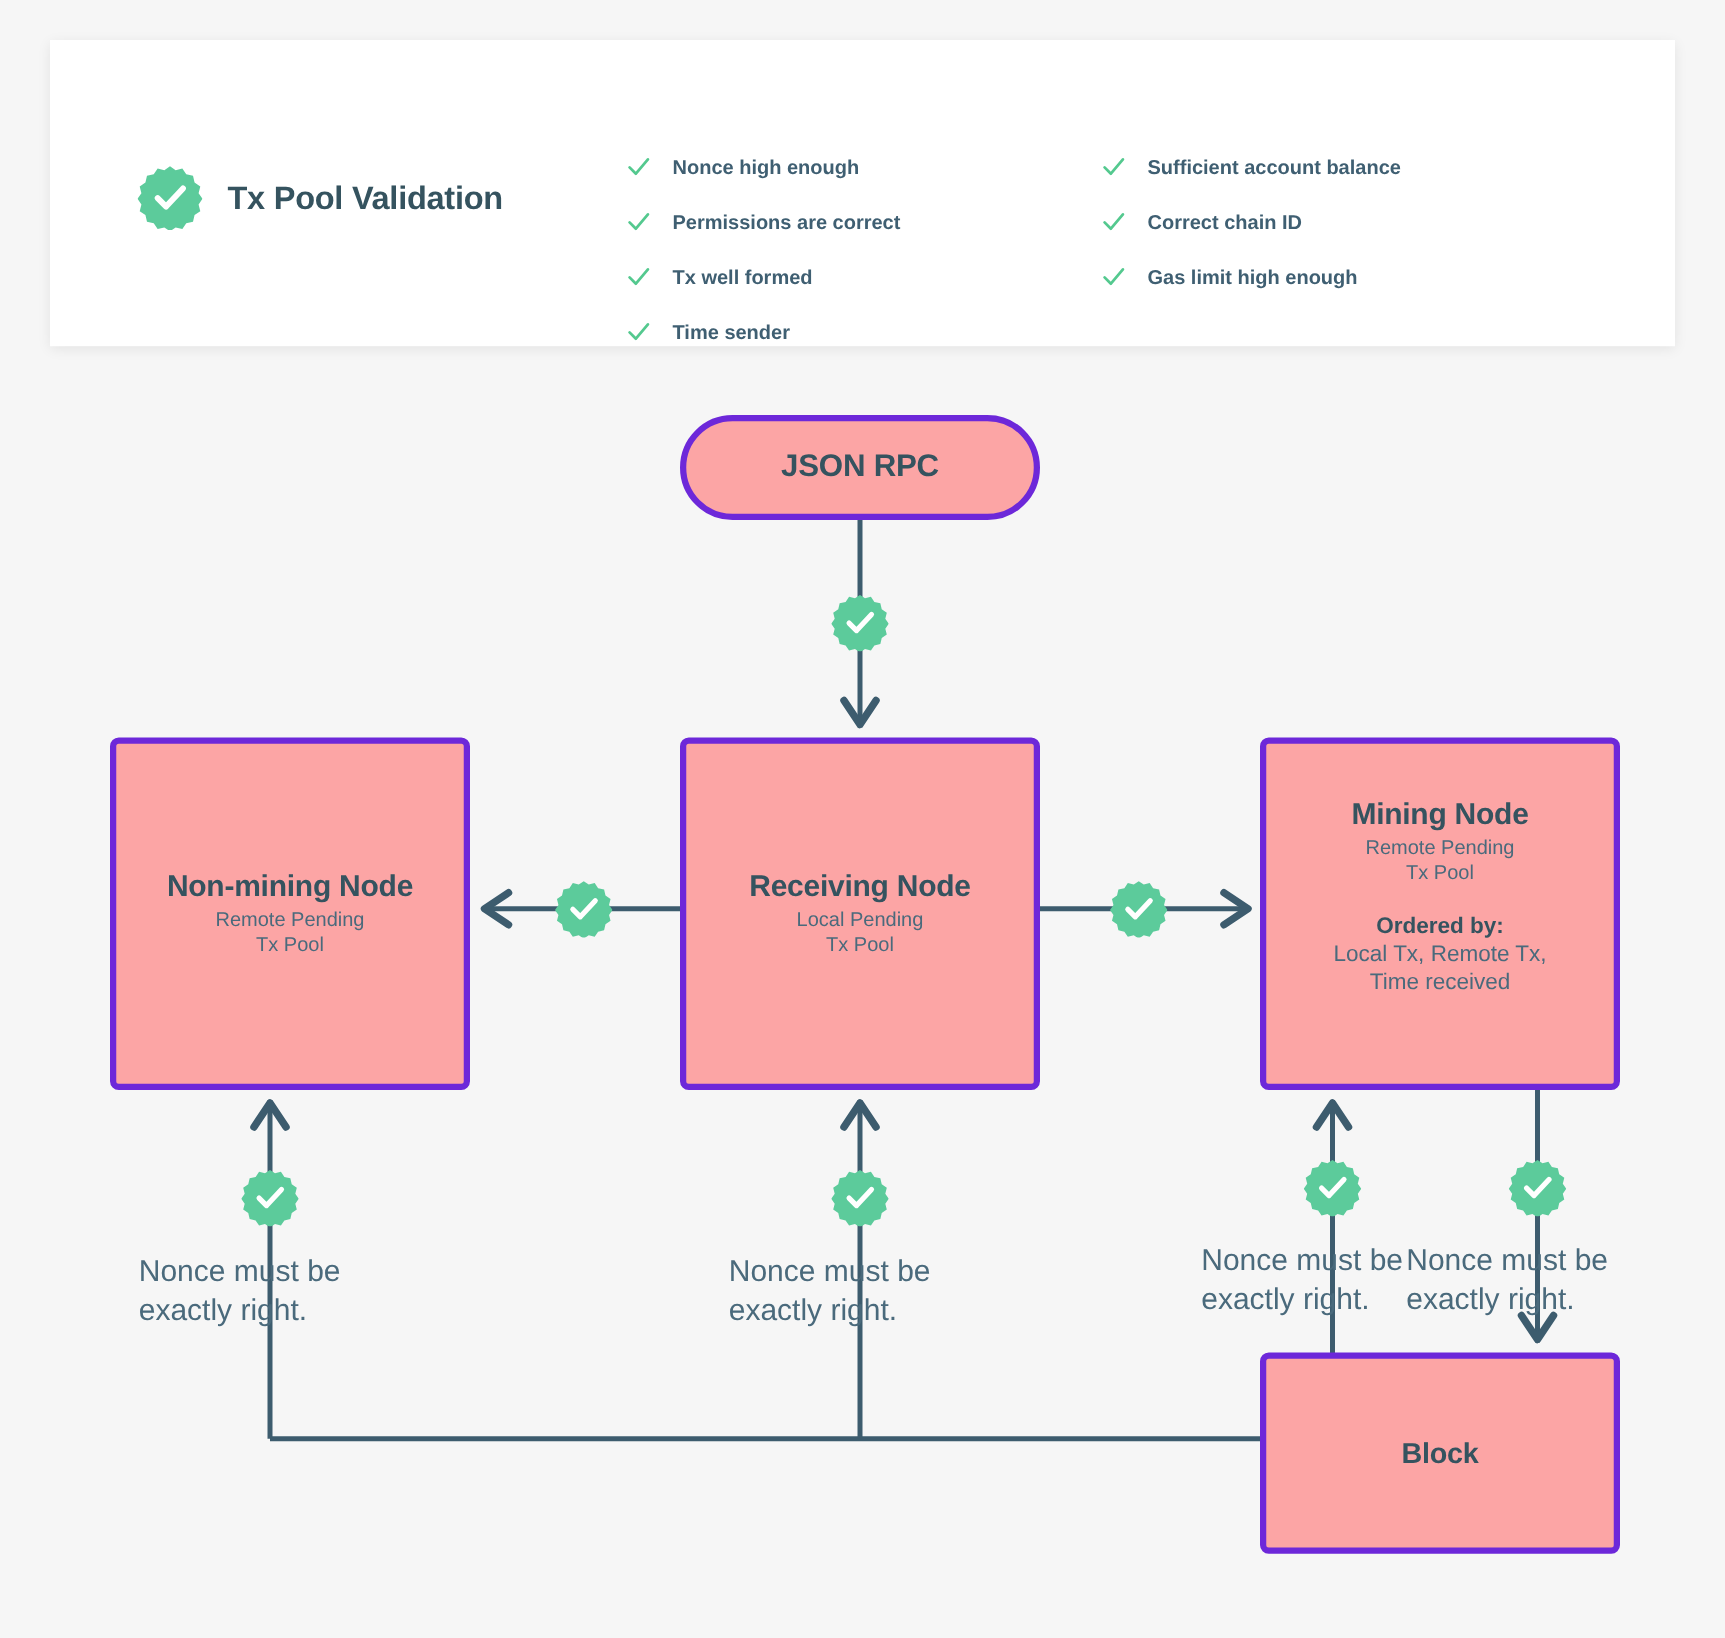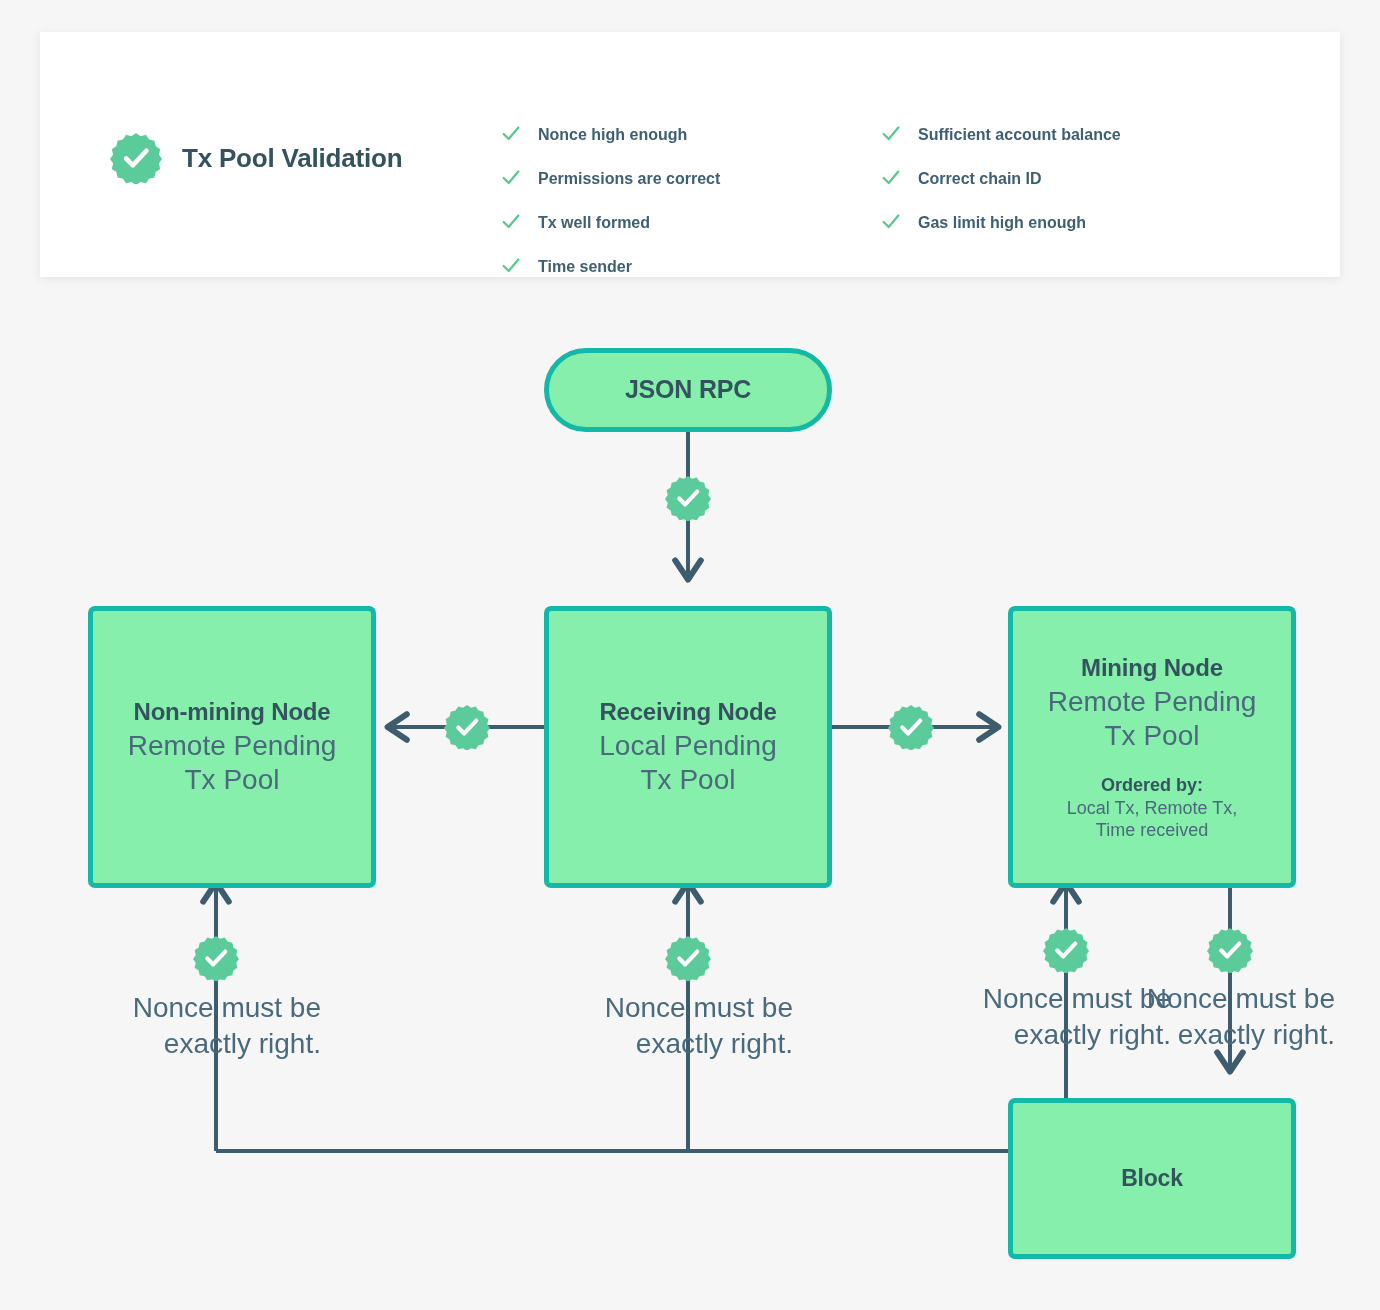--- a/index.html
+++ b/index.html
@@ -89,15 +89,14 @@
   
   .node {
     position: absolute;
-    background: #86efac;
-    border: 5px solid #14b8a6;
+    background: #fca5a5;
+    border: 5px solid #6d28d9;
     box-sizing: border-box;
     display: flex;
     flex-direction: column;
     align-items: center;
     justify-content: center;
     text-align: center;
-    margin-top: 16px;
   }
   .node-pill {
     border-radius: 48px;

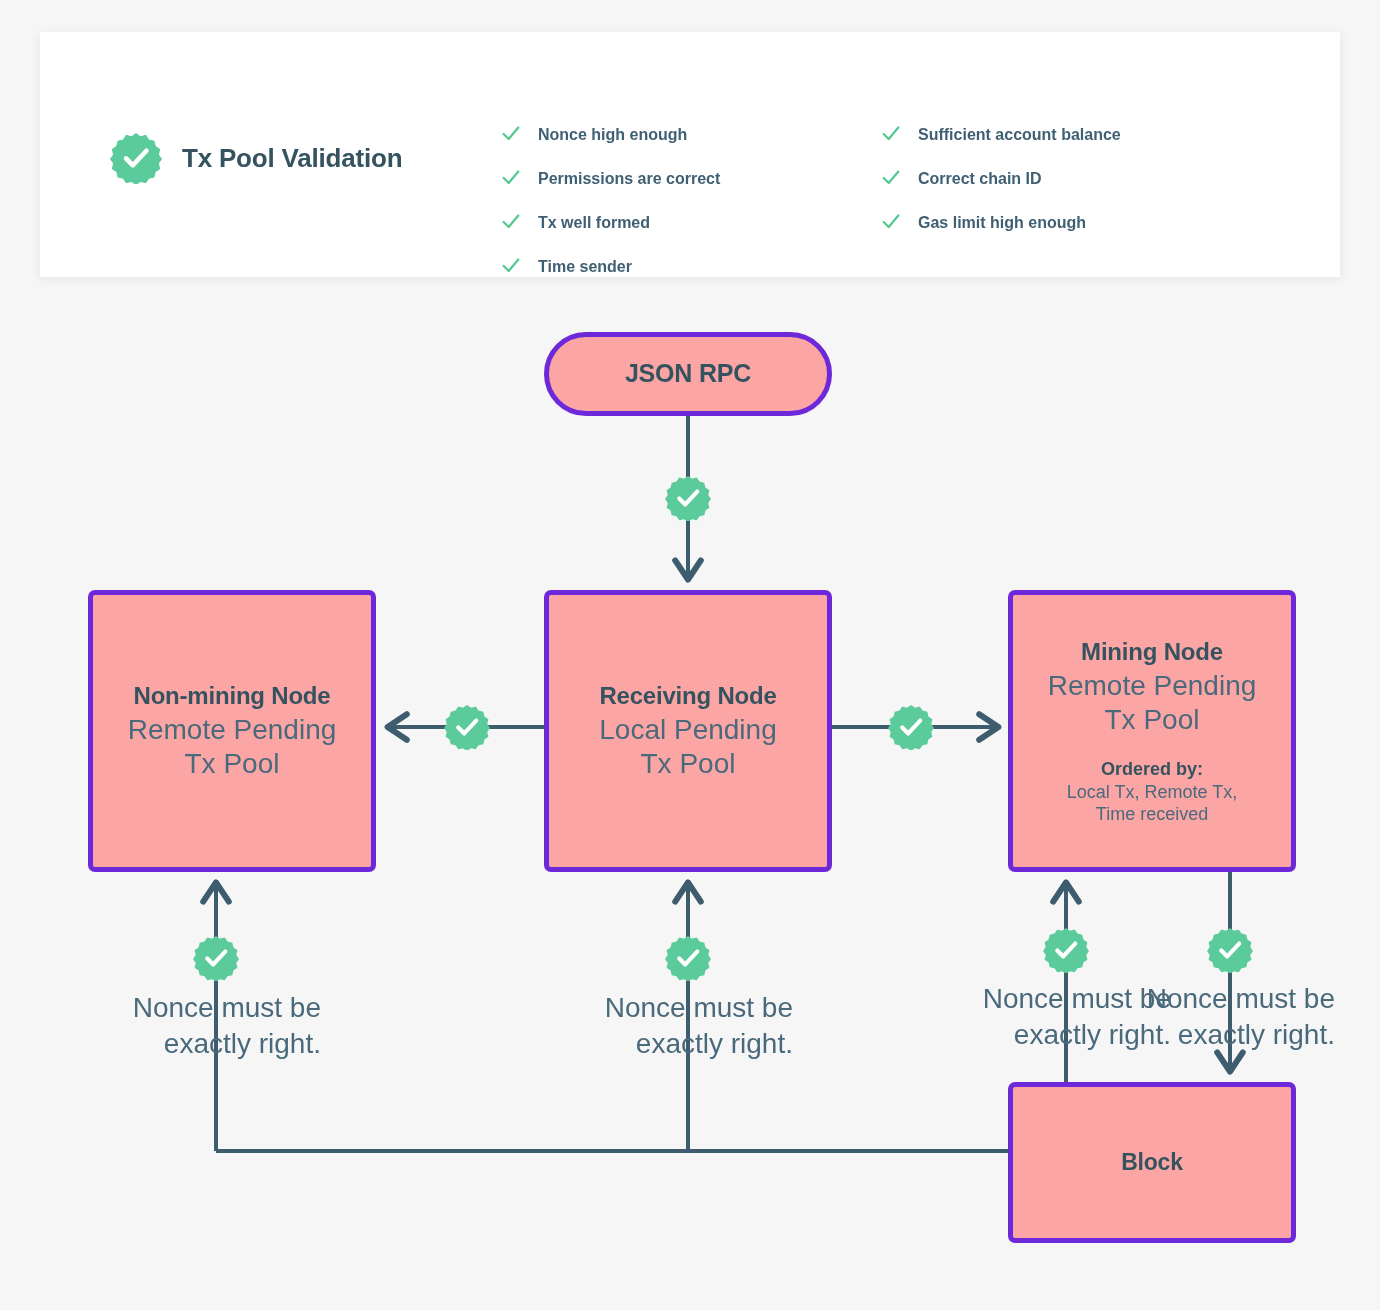--- a/index.html
+++ b/index.html
@@ -112,7 +112,7 @@
     line-height: 1.25;
   }
   .node-sub {
-    font-size: 28px;
+    font-size: 16px;
     color: #4a6a7c;
     line-height: 1.22;
     margin-top: 2px;

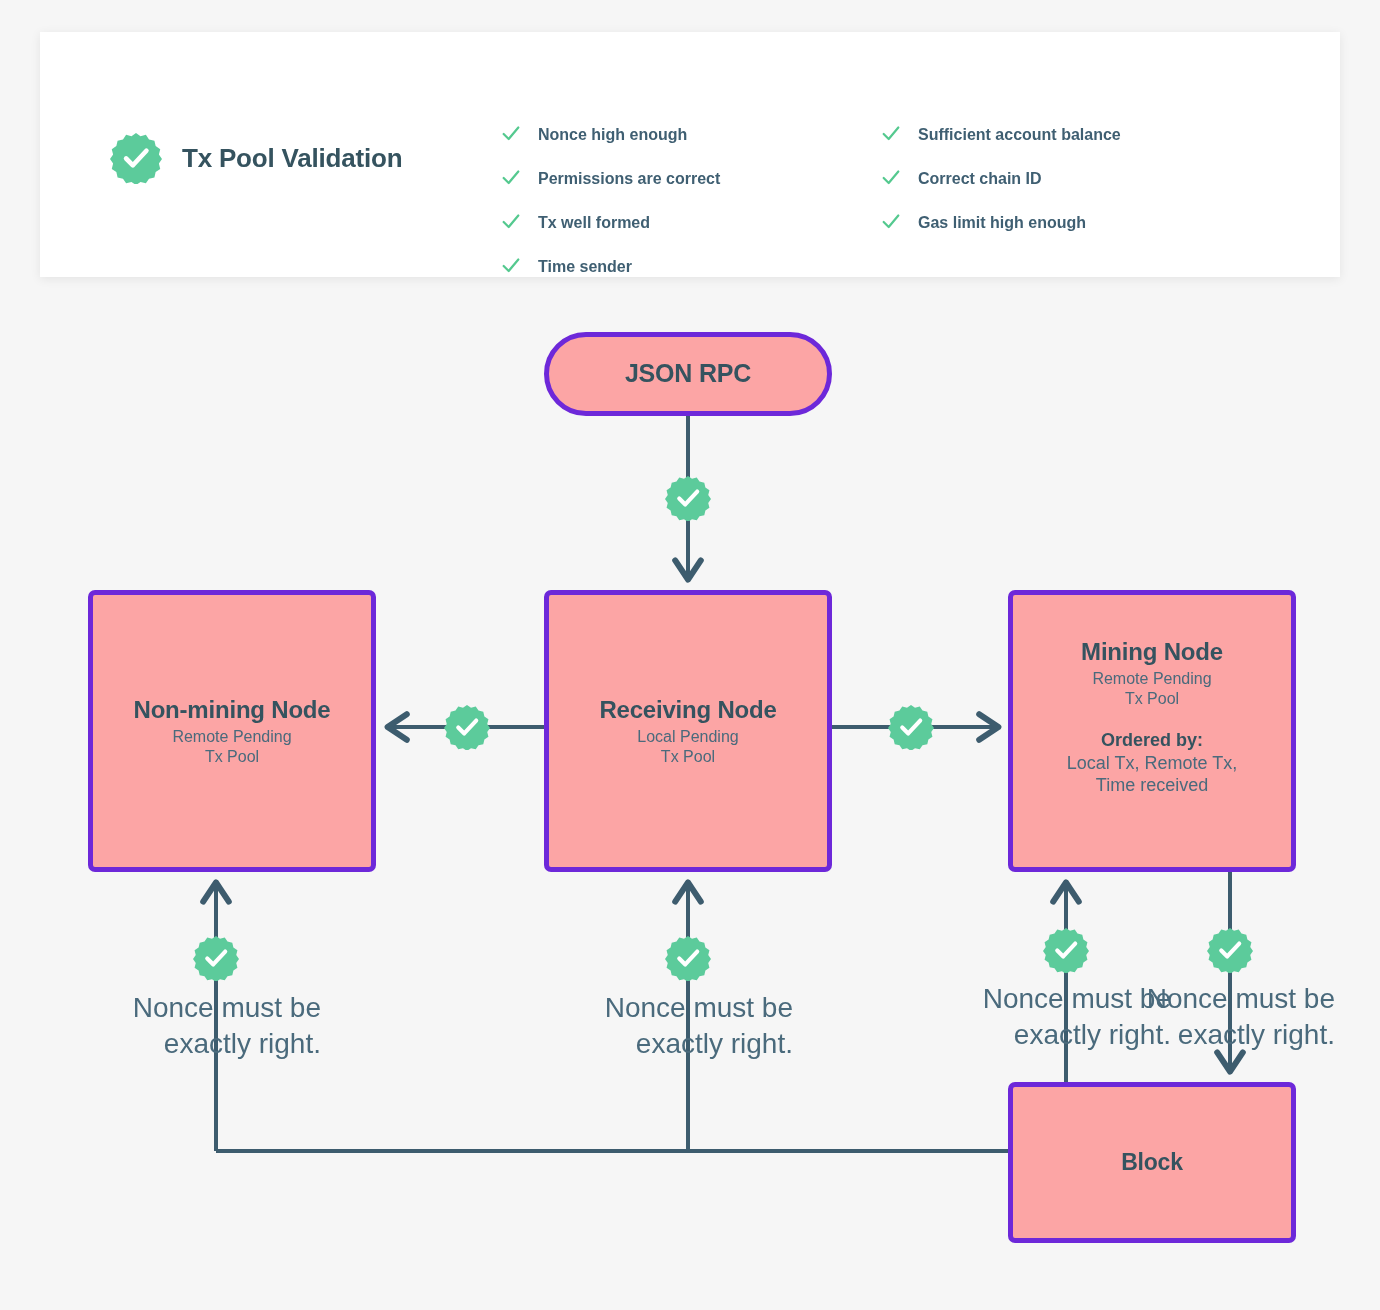--- a/index.html
+++ b/index.html
@@ -157,12 +157,13 @@
   .edge-caption {
     position: absolute;
     transform: translateX(-50%);
-    text-align: right;
-    font-size: 28px;
+    text-align: left;
+    font-size: 24px;
     line-height: 1.3;
     color: #4a6a7c;
     white-space: pre-line;
     width: 210px;
+    margin-top: 12px;
   }
 </style>
 </head>

